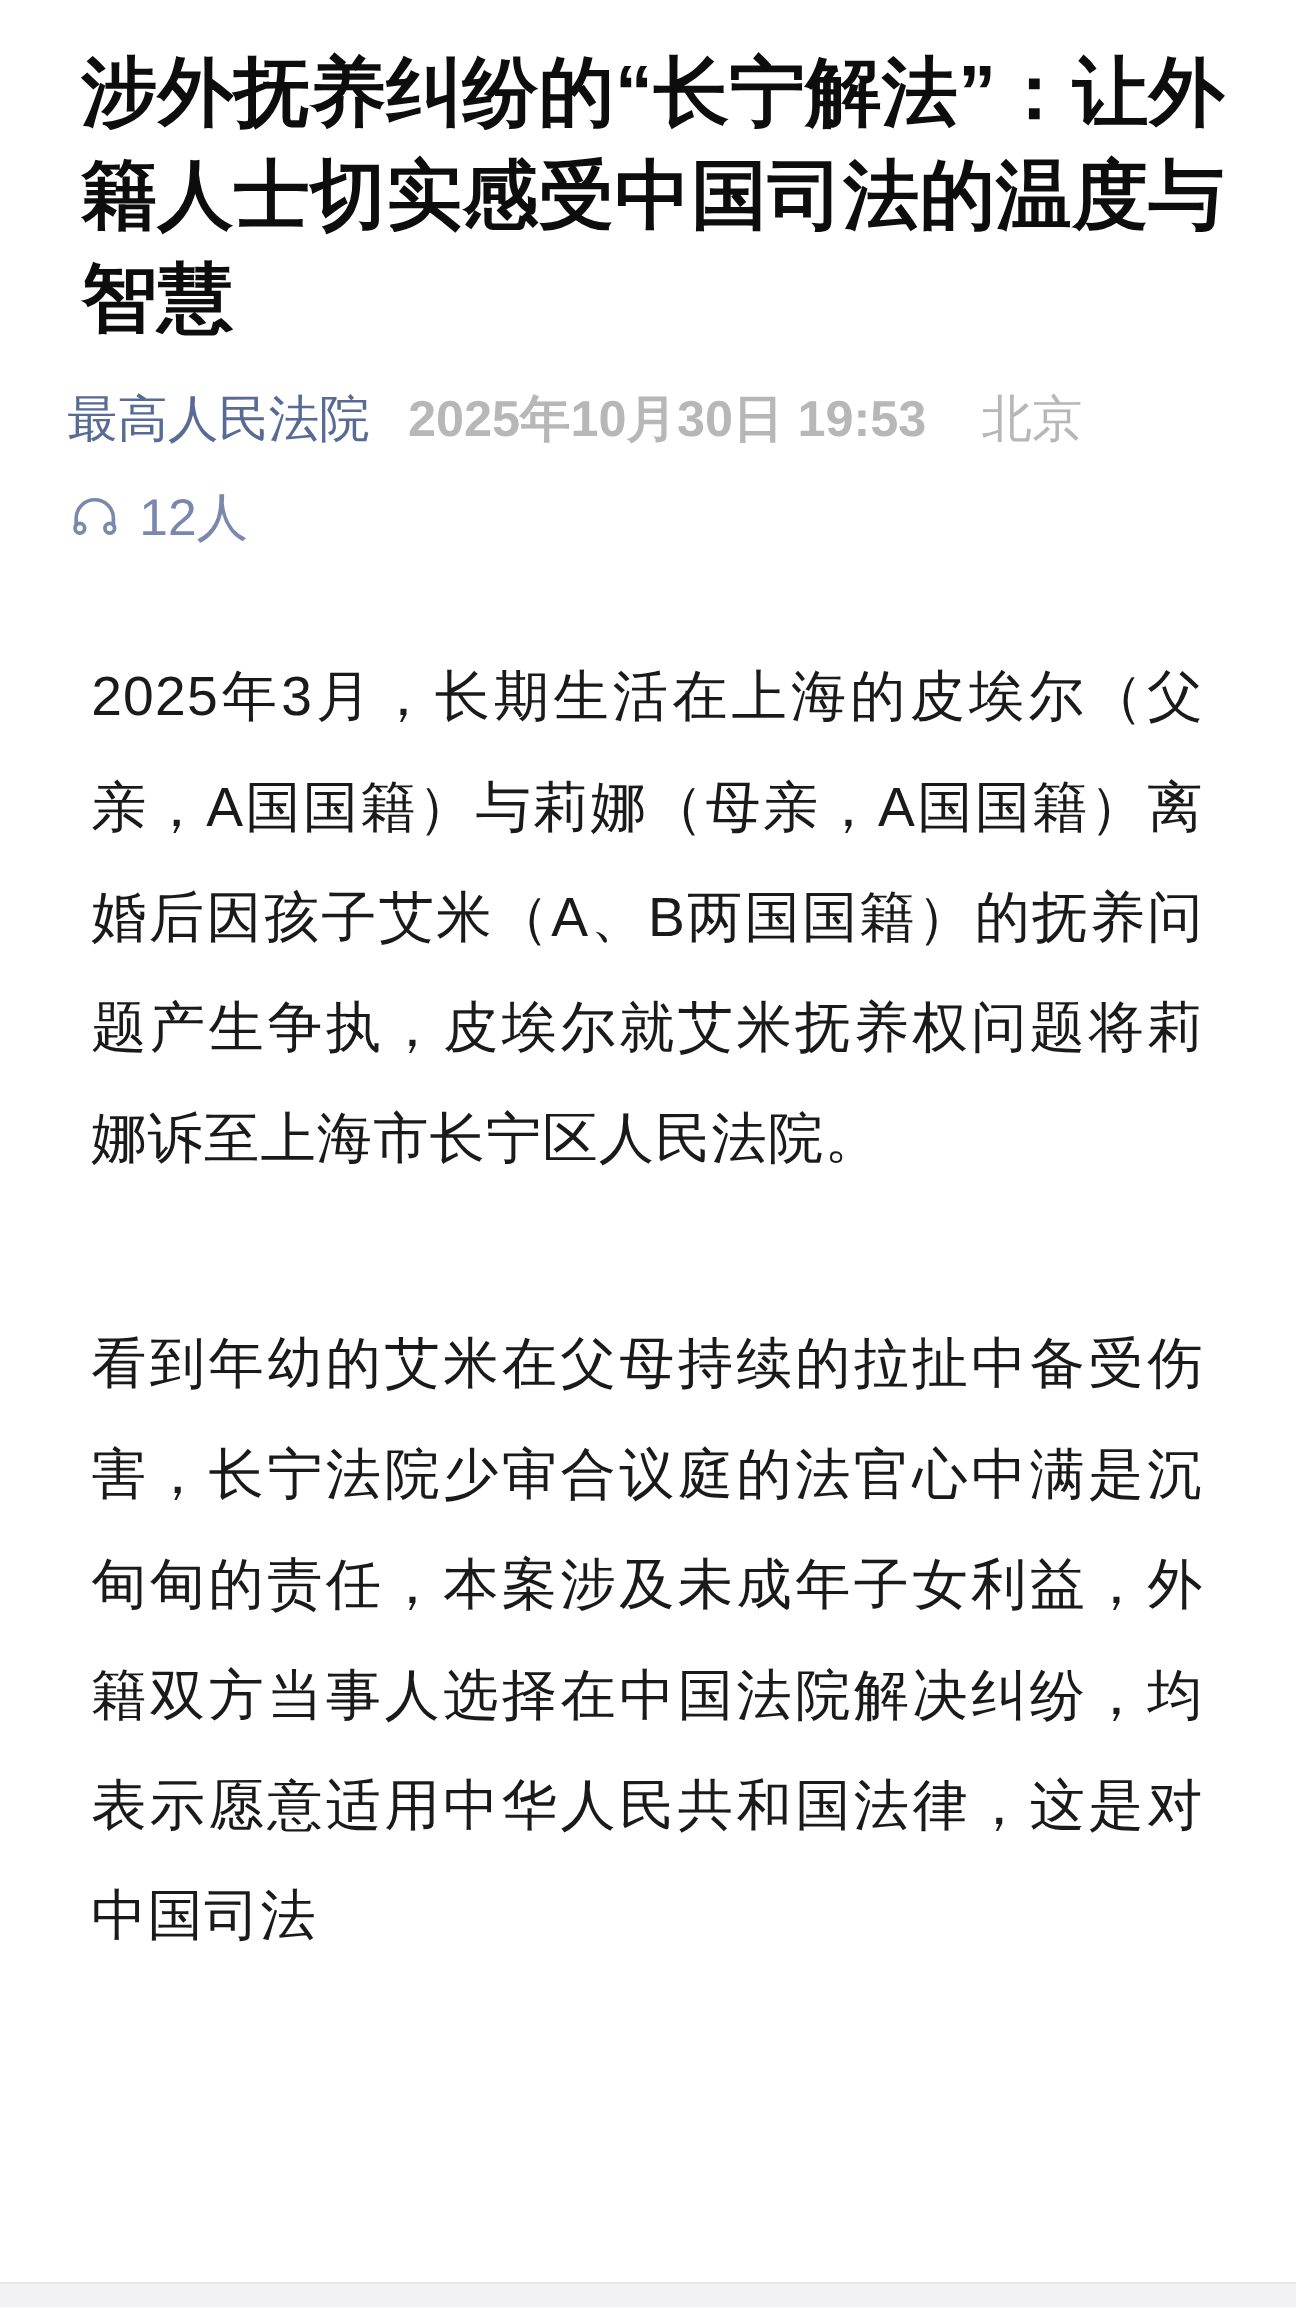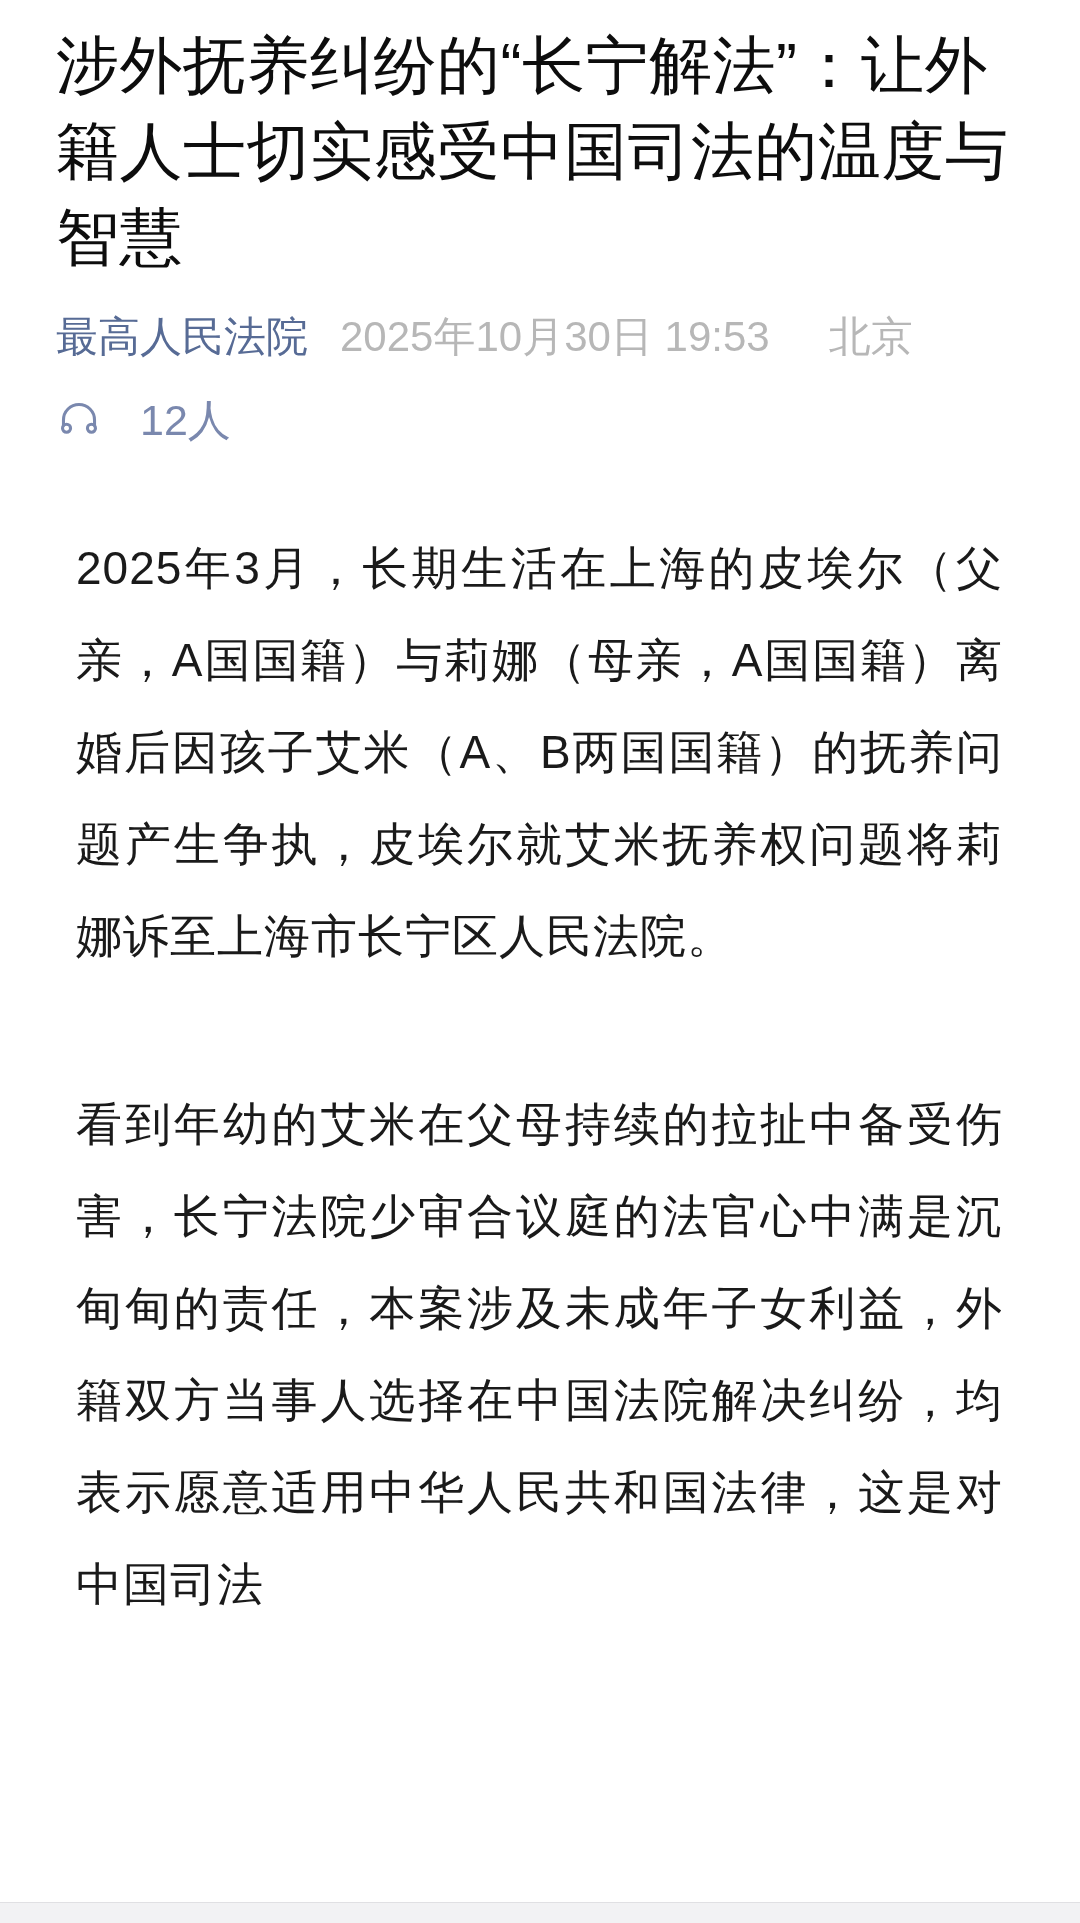--- a/index.html
+++ b/index.html
@@ -18,11 +18,11 @@
     overflow: hidden;
   }
   .title {
-    margin: 0;
+    margin: 12px;
     padding: 22px 44px 0 56px;
     font-size: 63px;
     line-height: 86px;
-    font-weight: 400;
+    font-weight: 700;
     color: #0d0d0d;
     letter-spacing: 0.5px;
   }

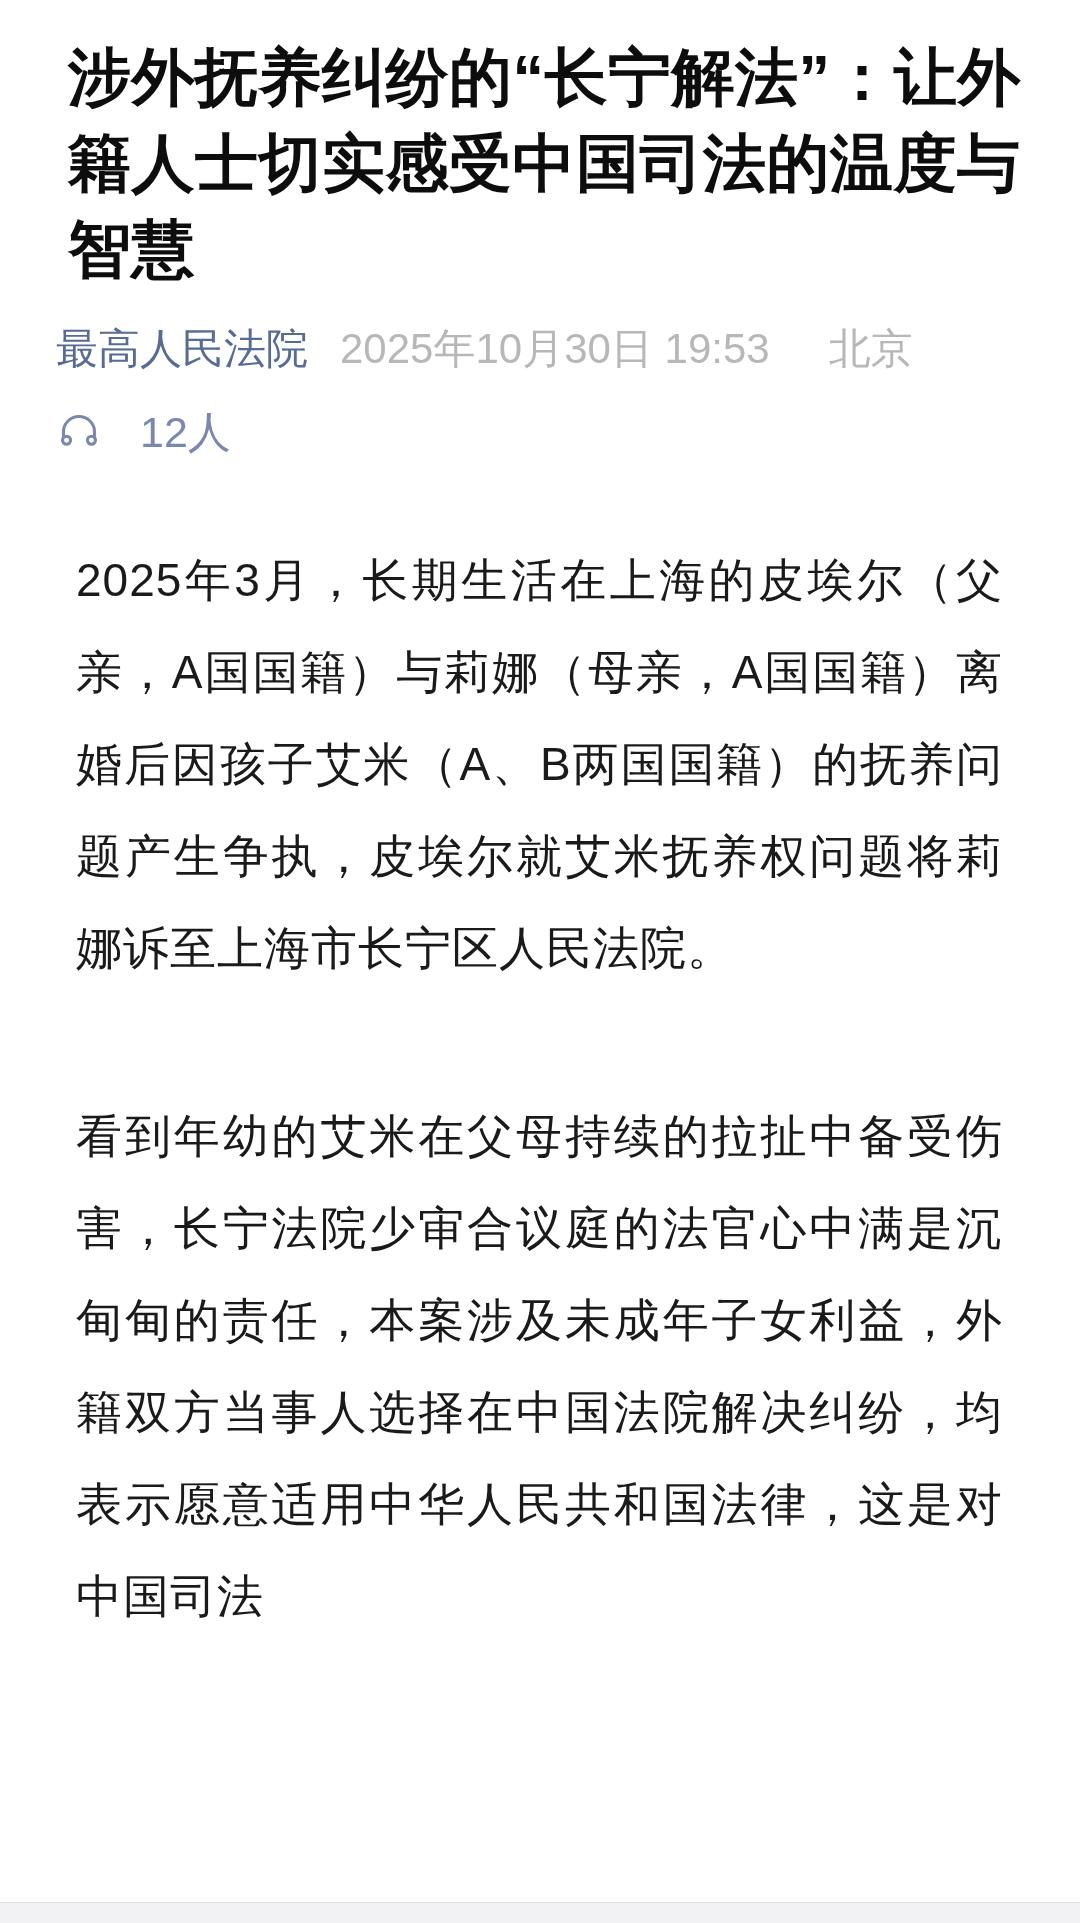--- a/index.html
+++ b/index.html
@@ -40,7 +40,7 @@
     cursor: pointer;
     margin-top: 24px;
   }
-  .meta .date { margin-right: 59px; }
+  .meta .date { margin-right: 46px; font-weight: bold; }
   .listen {
     margin: 26px 44px 0 56px;
     display: flex;

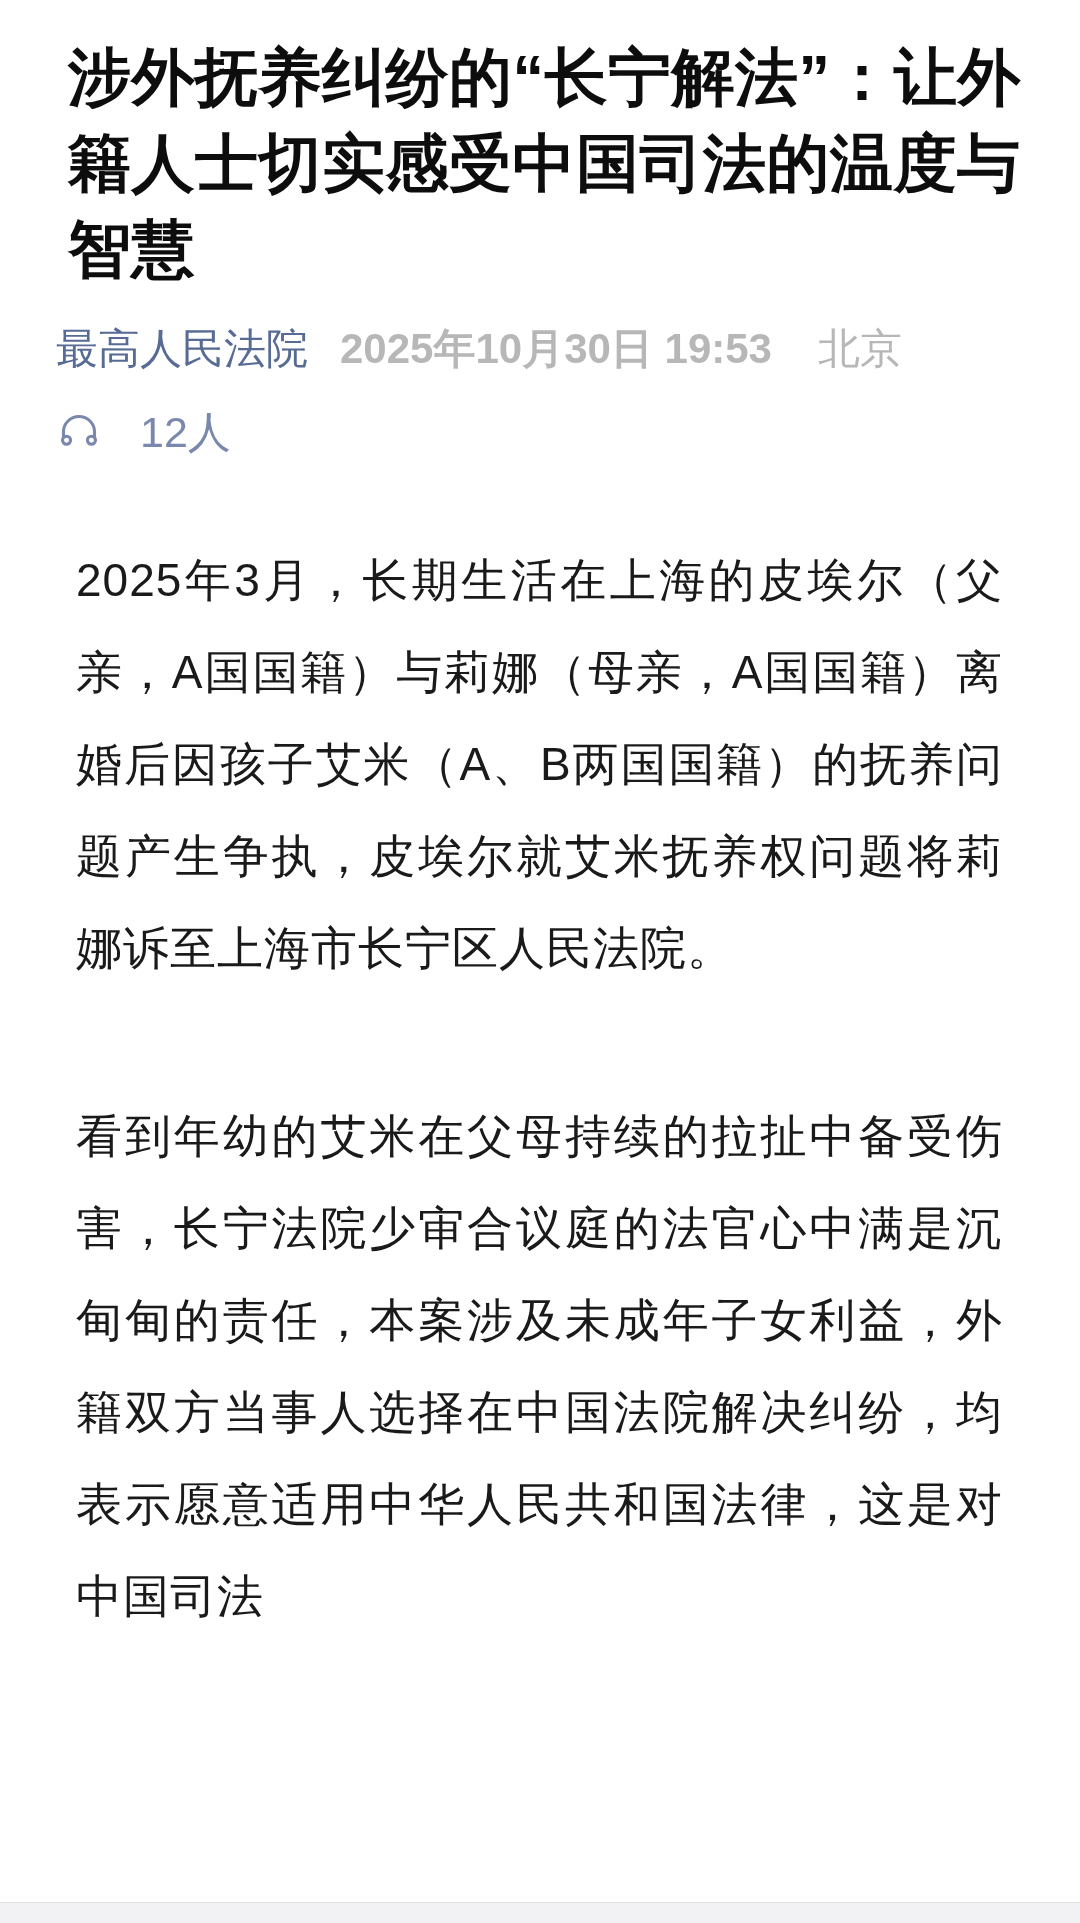--- a/index.html
+++ b/index.html
@@ -50,7 +50,6 @@
     line-height: 56px;
     cursor: pointer;
     width: max-content;
-    gap: 24px;
   }
   .listen svg { display: block; margin-right: 14px; }
   .content {

